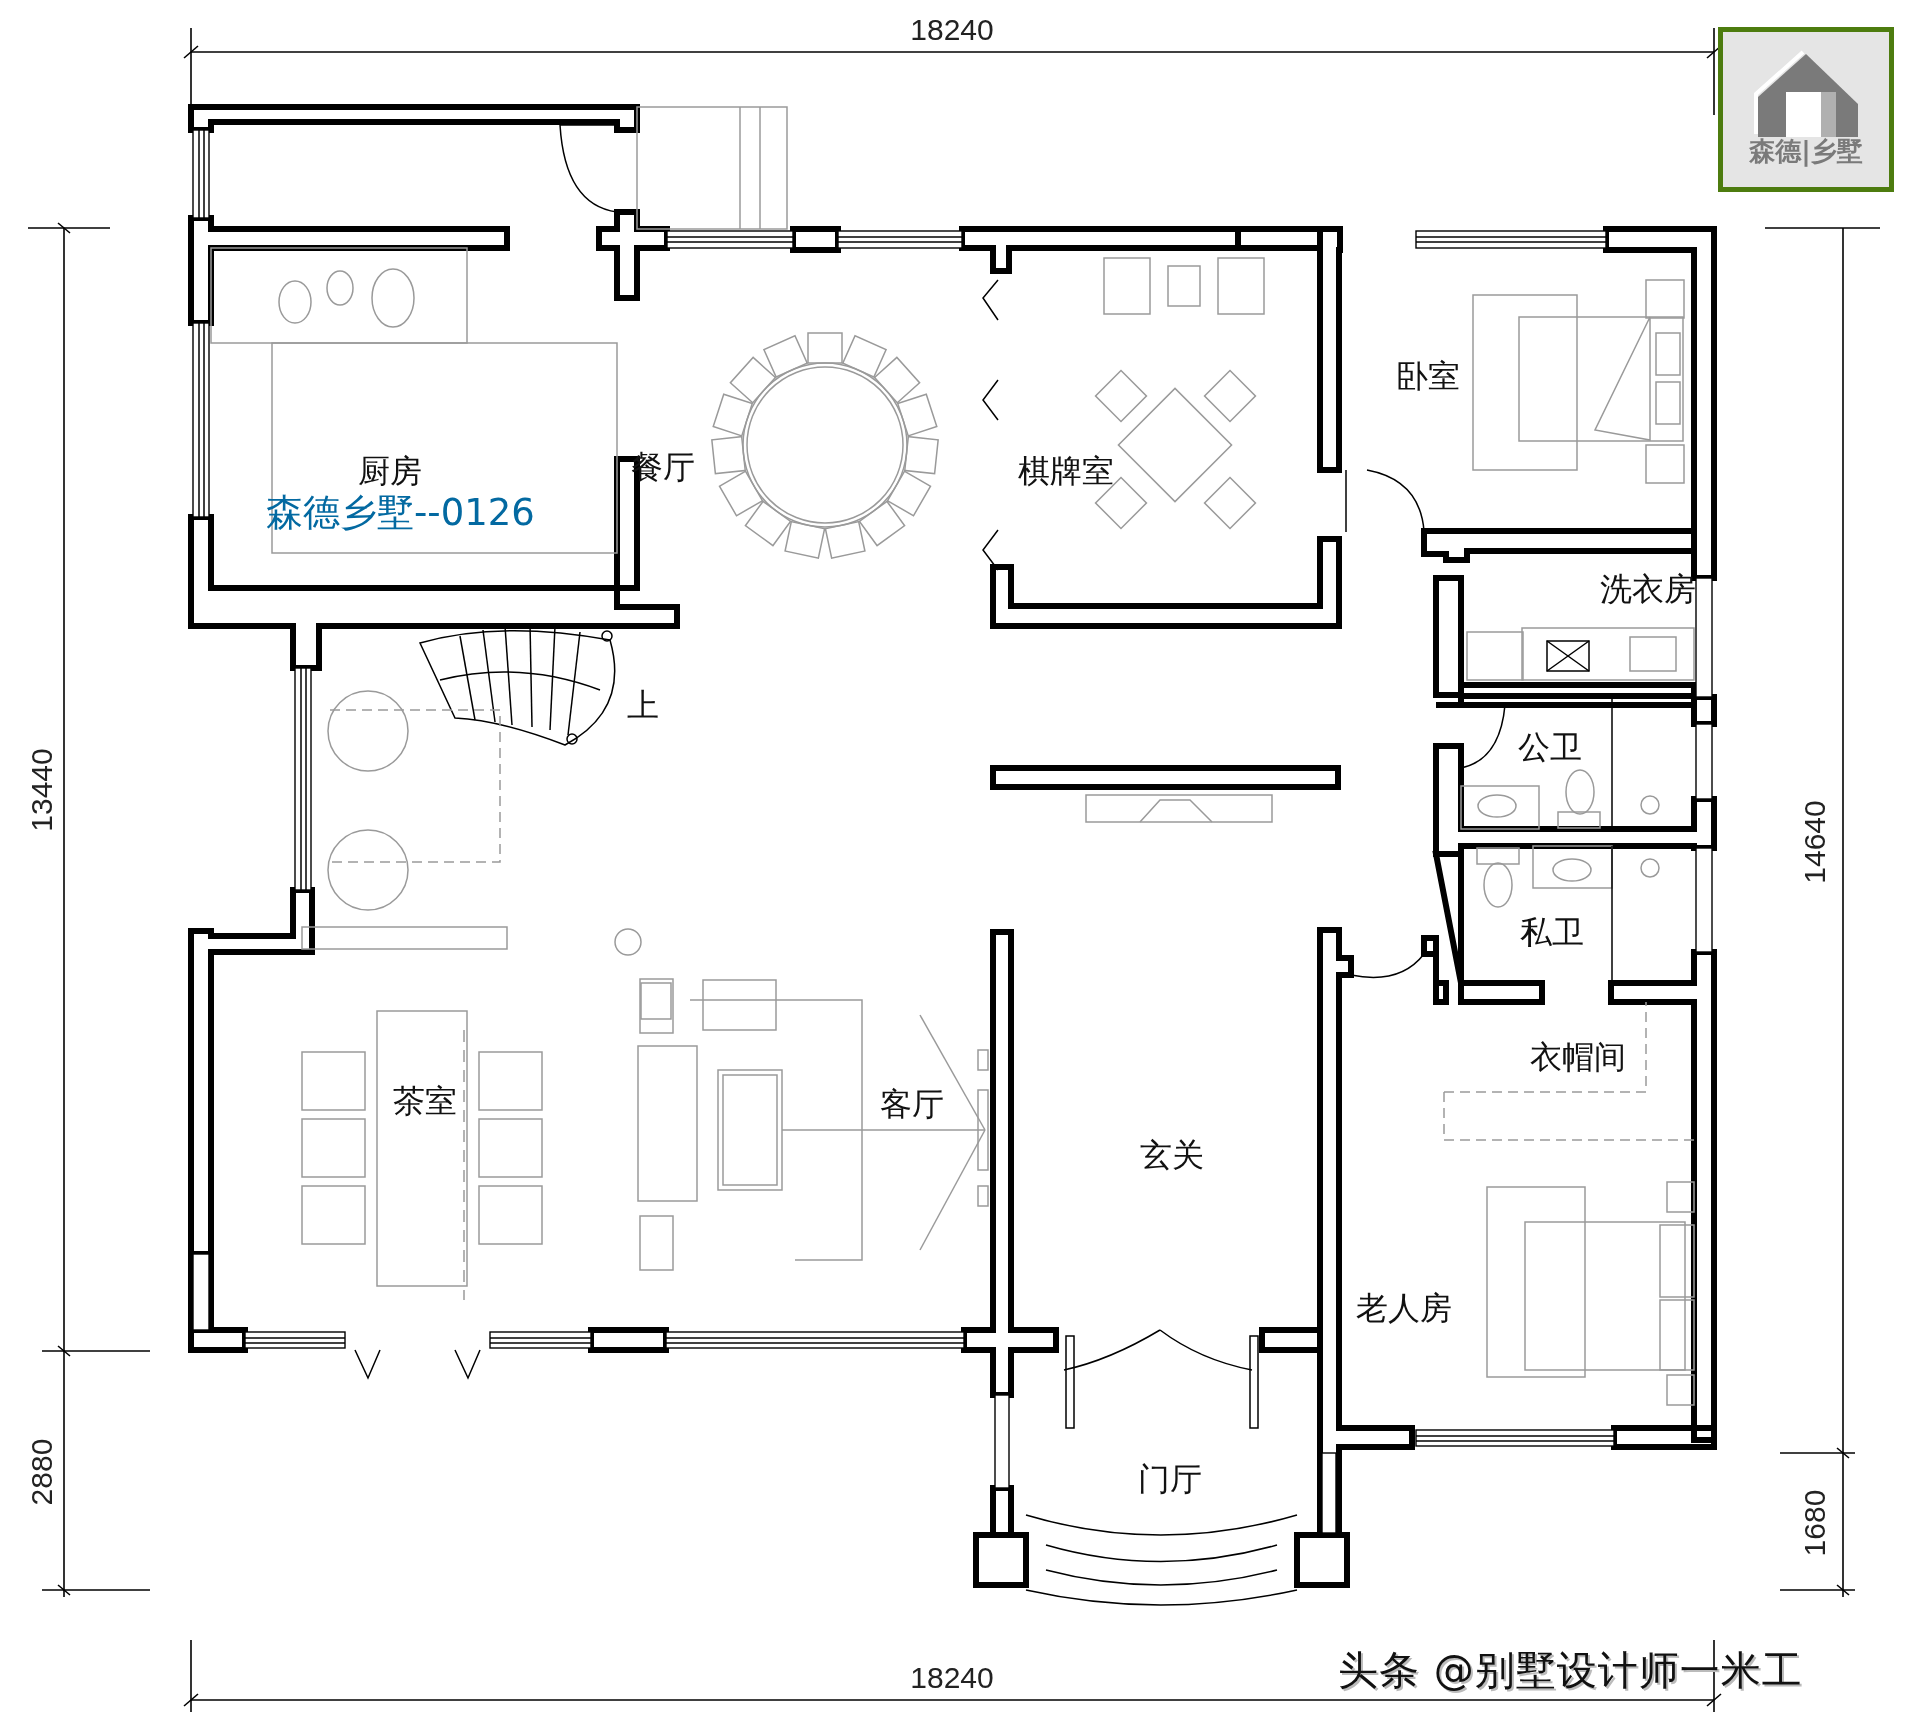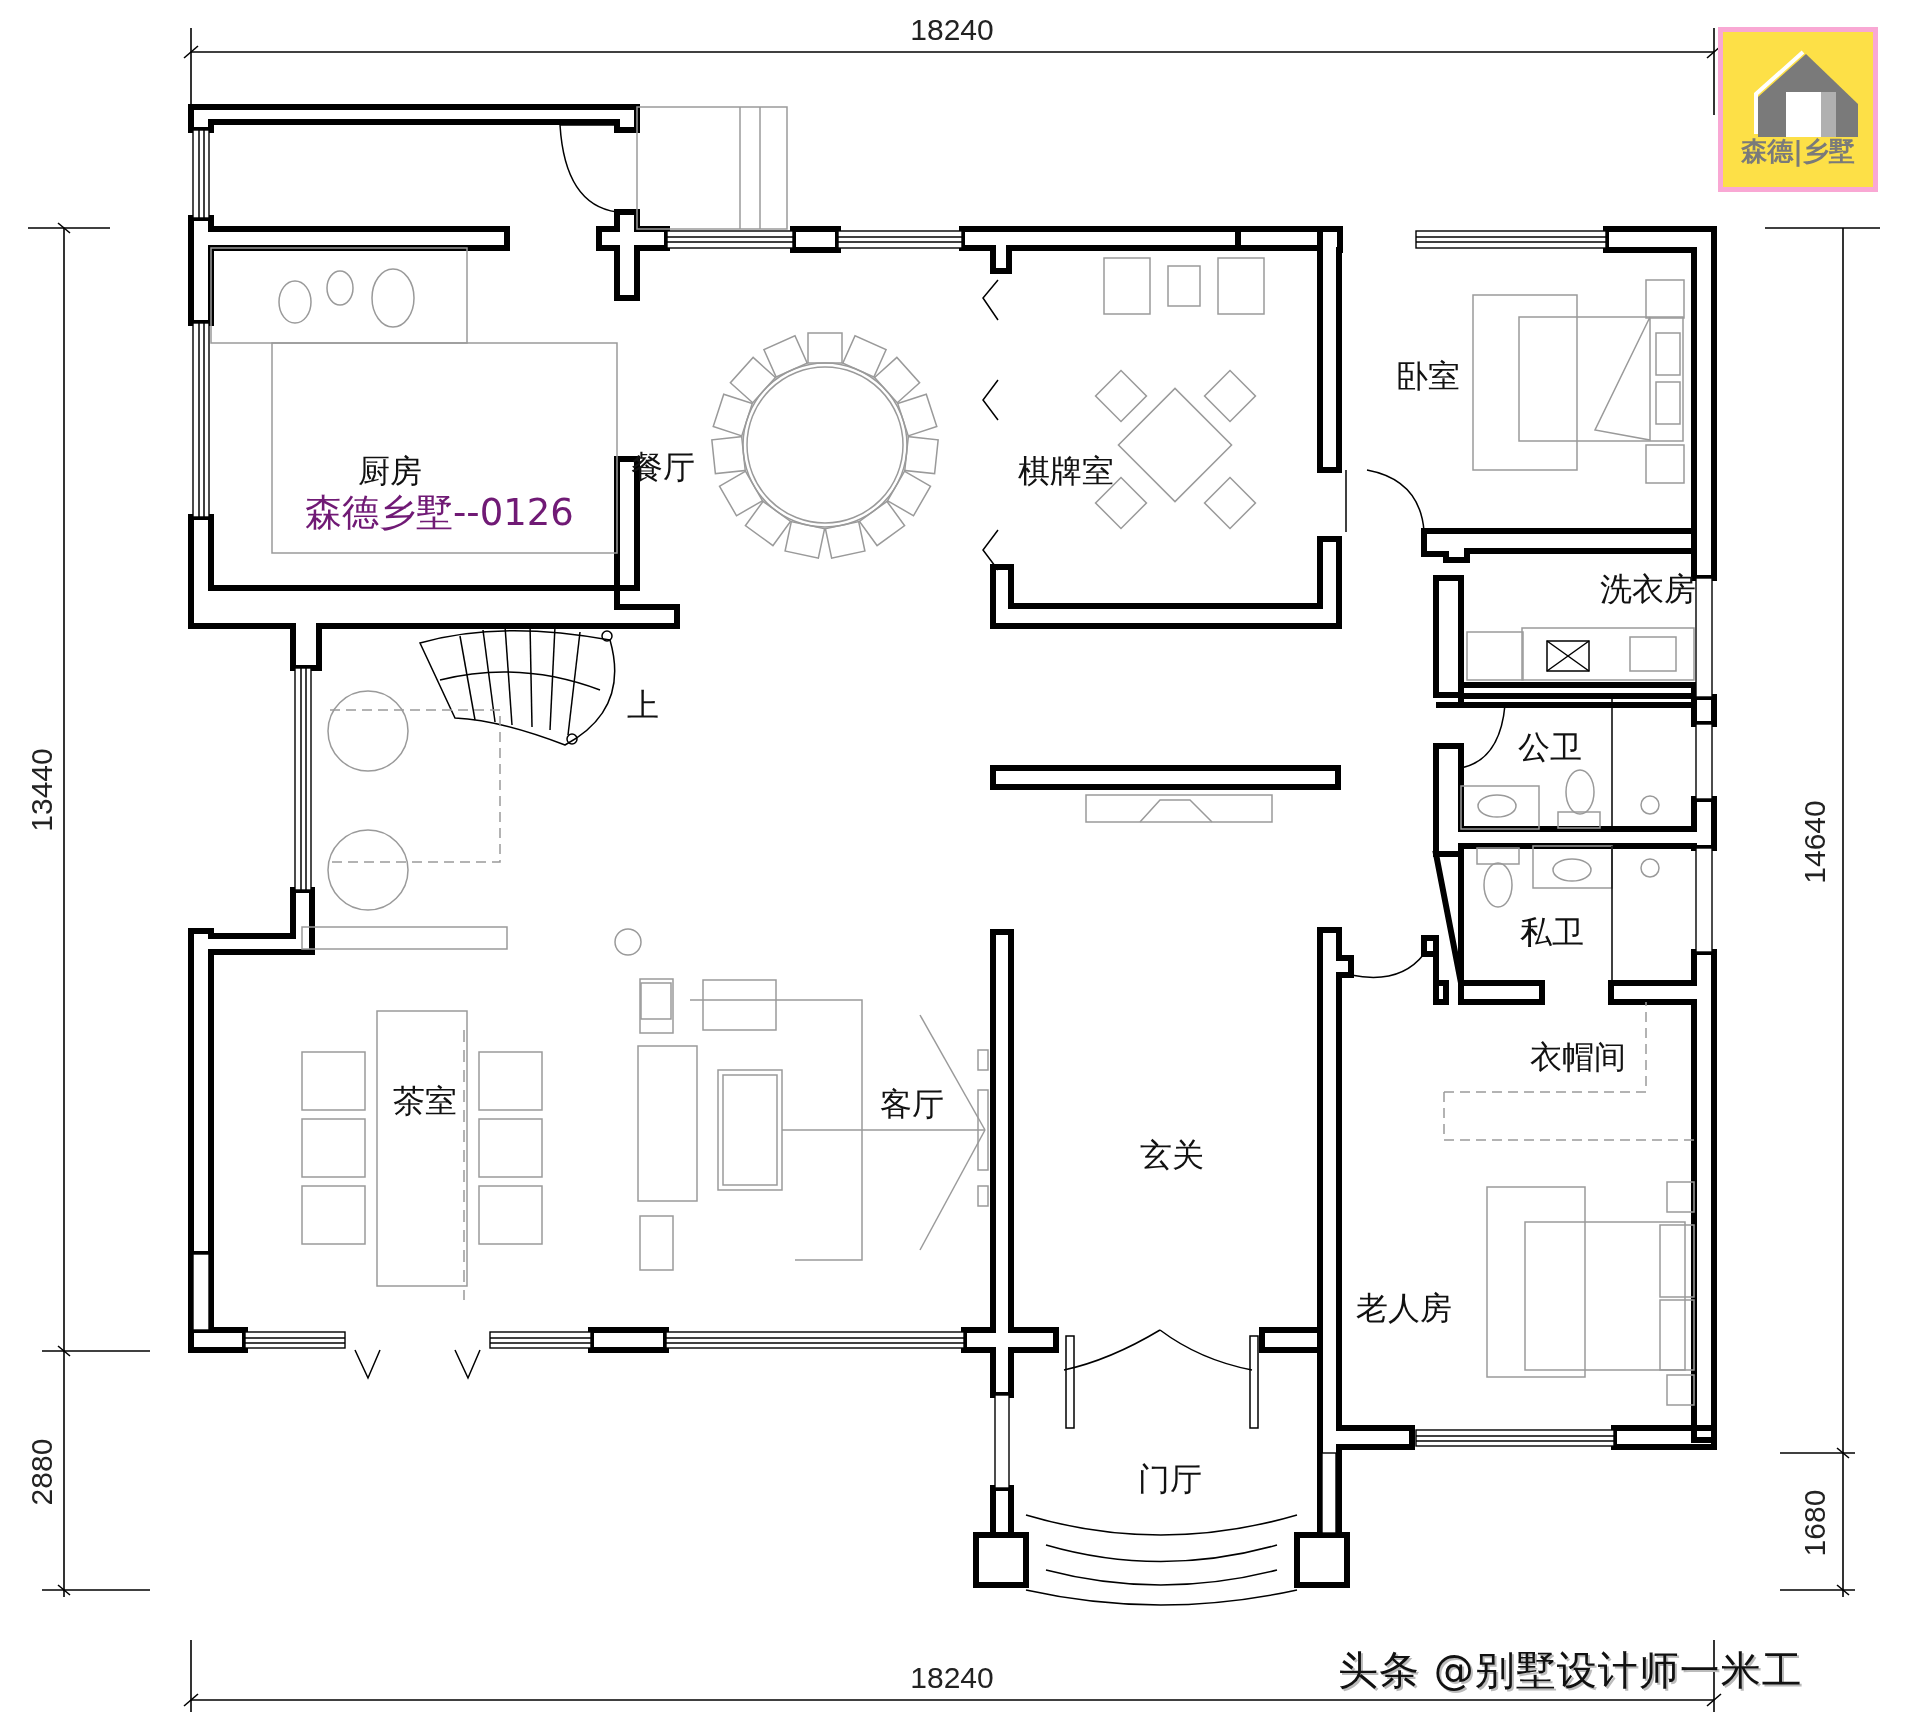--- a/index.html
+++ b/index.html
@@ -17,7 +17,7 @@
   .dimtxt.vert{transform:translate(-50%,-50%) rotate(-90deg);}
   .watermark-red{position:absolute;font-family:"DejaVu Sans",sans-serif;font-size:37px;color:#701a75;white-space:nowrap;margin-left:39px;}
   .credit{position:absolute;font-family:"DejaVu Sans",sans-serif;font-size:40px;color:#111;white-space:nowrap;letter-spacing:1px;text-shadow:2px 2px 0 #bbb;}
-  .logo{position:absolute;left:1718px;top:27px;width:160px;height:165px;border:5px solid #f9a8d4;box-sizing:border-box;background:#fde047;}
+  .logo{position:absolute;left:1718px;top:27px;width:176px;height:165px;border:5px solid #4d7c0f;box-sizing:border-box;background:#e5e5e5;}
   .logo-text{position:absolute;left:0;right:0;bottom:18px;text-align:center;font-size:26px;color:#7a7a7a;font-weight:bold;}
 </style>
 </head>

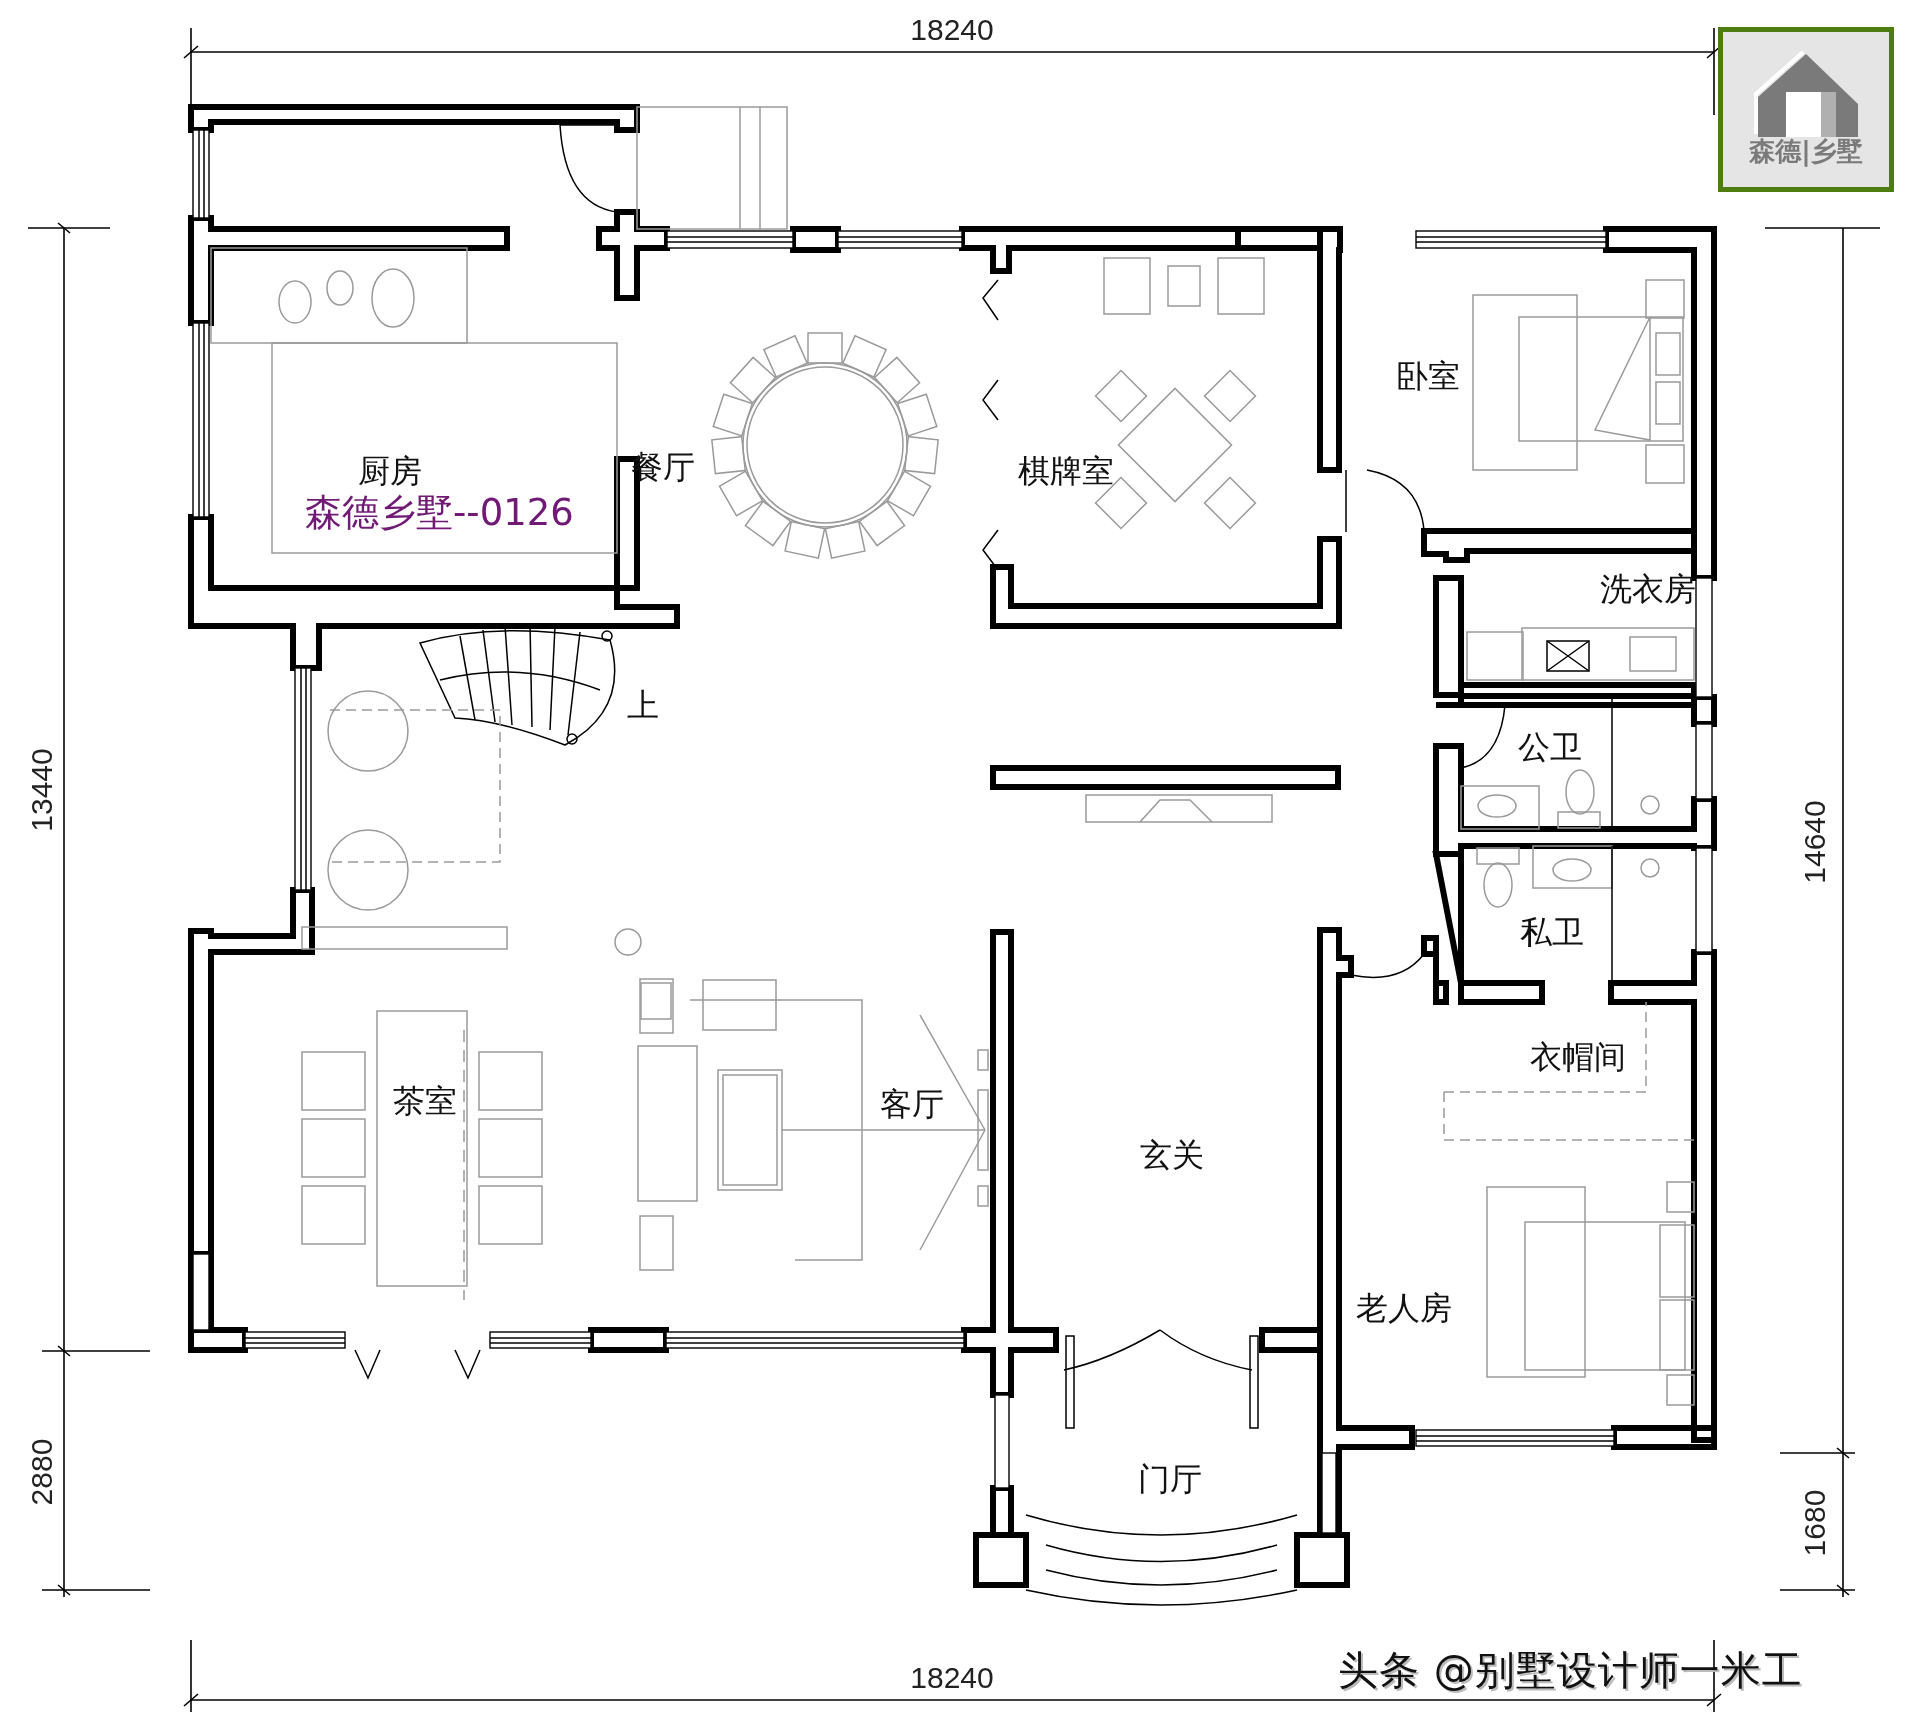--- a/index.html
+++ b/index.html
@@ -15,7 +15,7 @@
   .label{position:absolute;font-family:"DejaVu Sans",sans-serif;font-size:32px;color:#111;white-space:nowrap;transform:translate(-50%,-50%);font-weight:300;}
   .dimtxt{position:absolute;font-family:"Liberation Sans",sans-serif;font-size:30px;color:#222;white-space:nowrap;transform:translate(-50%,-50%);}
   .dimtxt.vert{transform:translate(-50%,-50%) rotate(-90deg);}
-  .watermark-red{position:absolute;font-family:"DejaVu Sans",sans-serif;font-size:37px;color:#701a75;white-space:nowrap;margin-left:39px;}
+  .watermark-red{position:absolute;font-family:"DejaVu Sans",sans-serif;font-size:37px;color:#0369a1;white-space:nowrap;}
   .credit{position:absolute;font-family:"DejaVu Sans",sans-serif;font-size:40px;color:#111;white-space:nowrap;letter-spacing:1px;text-shadow:2px 2px 0 #bbb;}
   .logo{position:absolute;left:1718px;top:27px;width:176px;height:165px;border:5px solid #4d7c0f;box-sizing:border-box;background:#e5e5e5;}
   .logo-text{position:absolute;left:0;right:0;bottom:18px;text-align:center;font-size:26px;color:#7a7a7a;font-weight:bold;}

